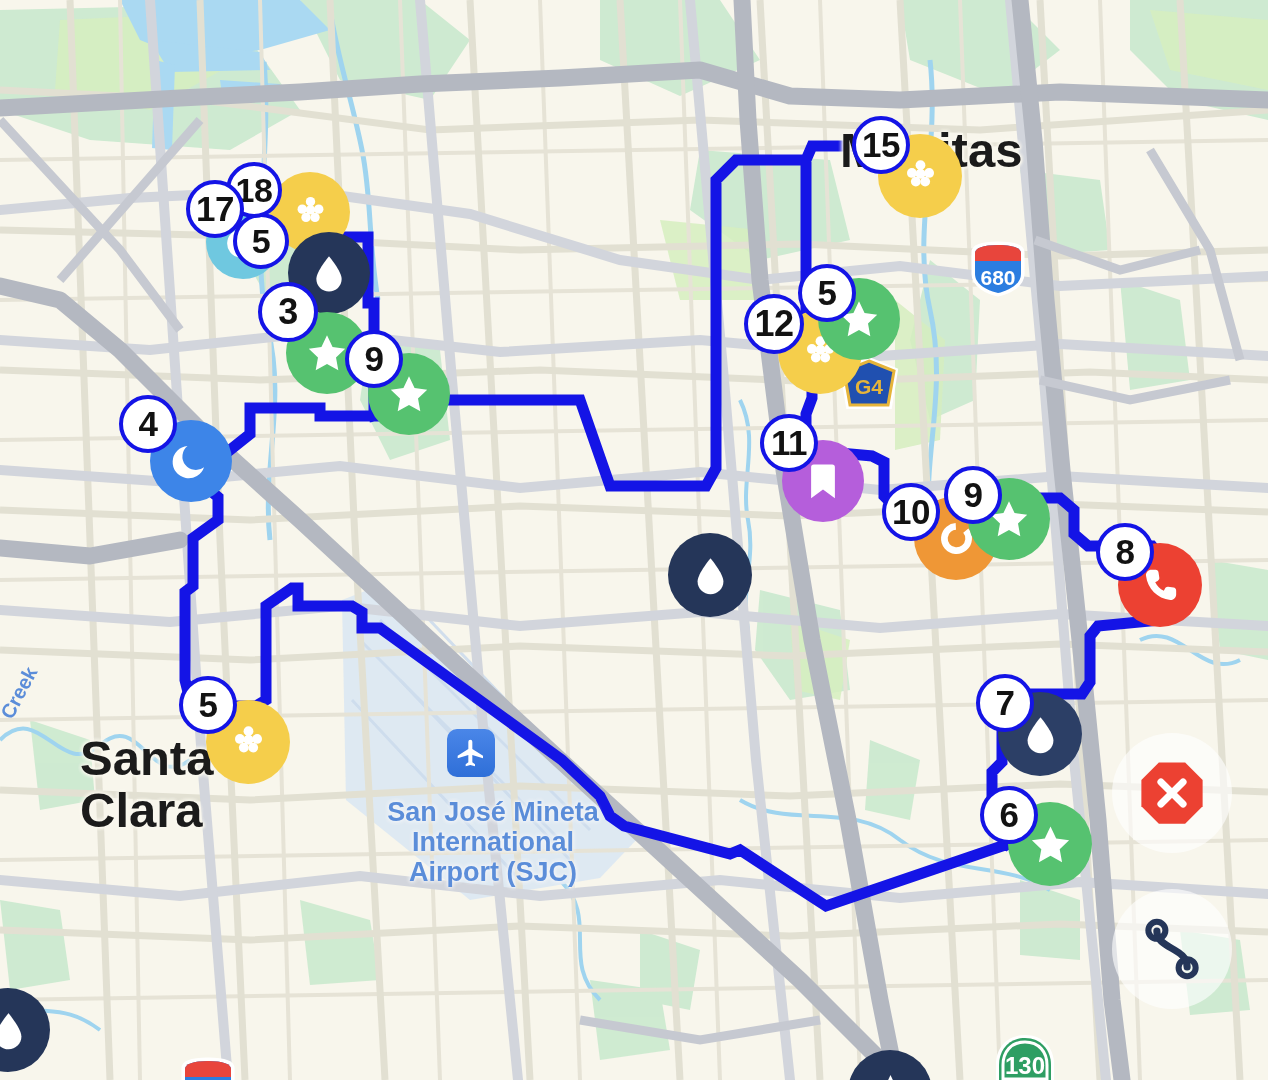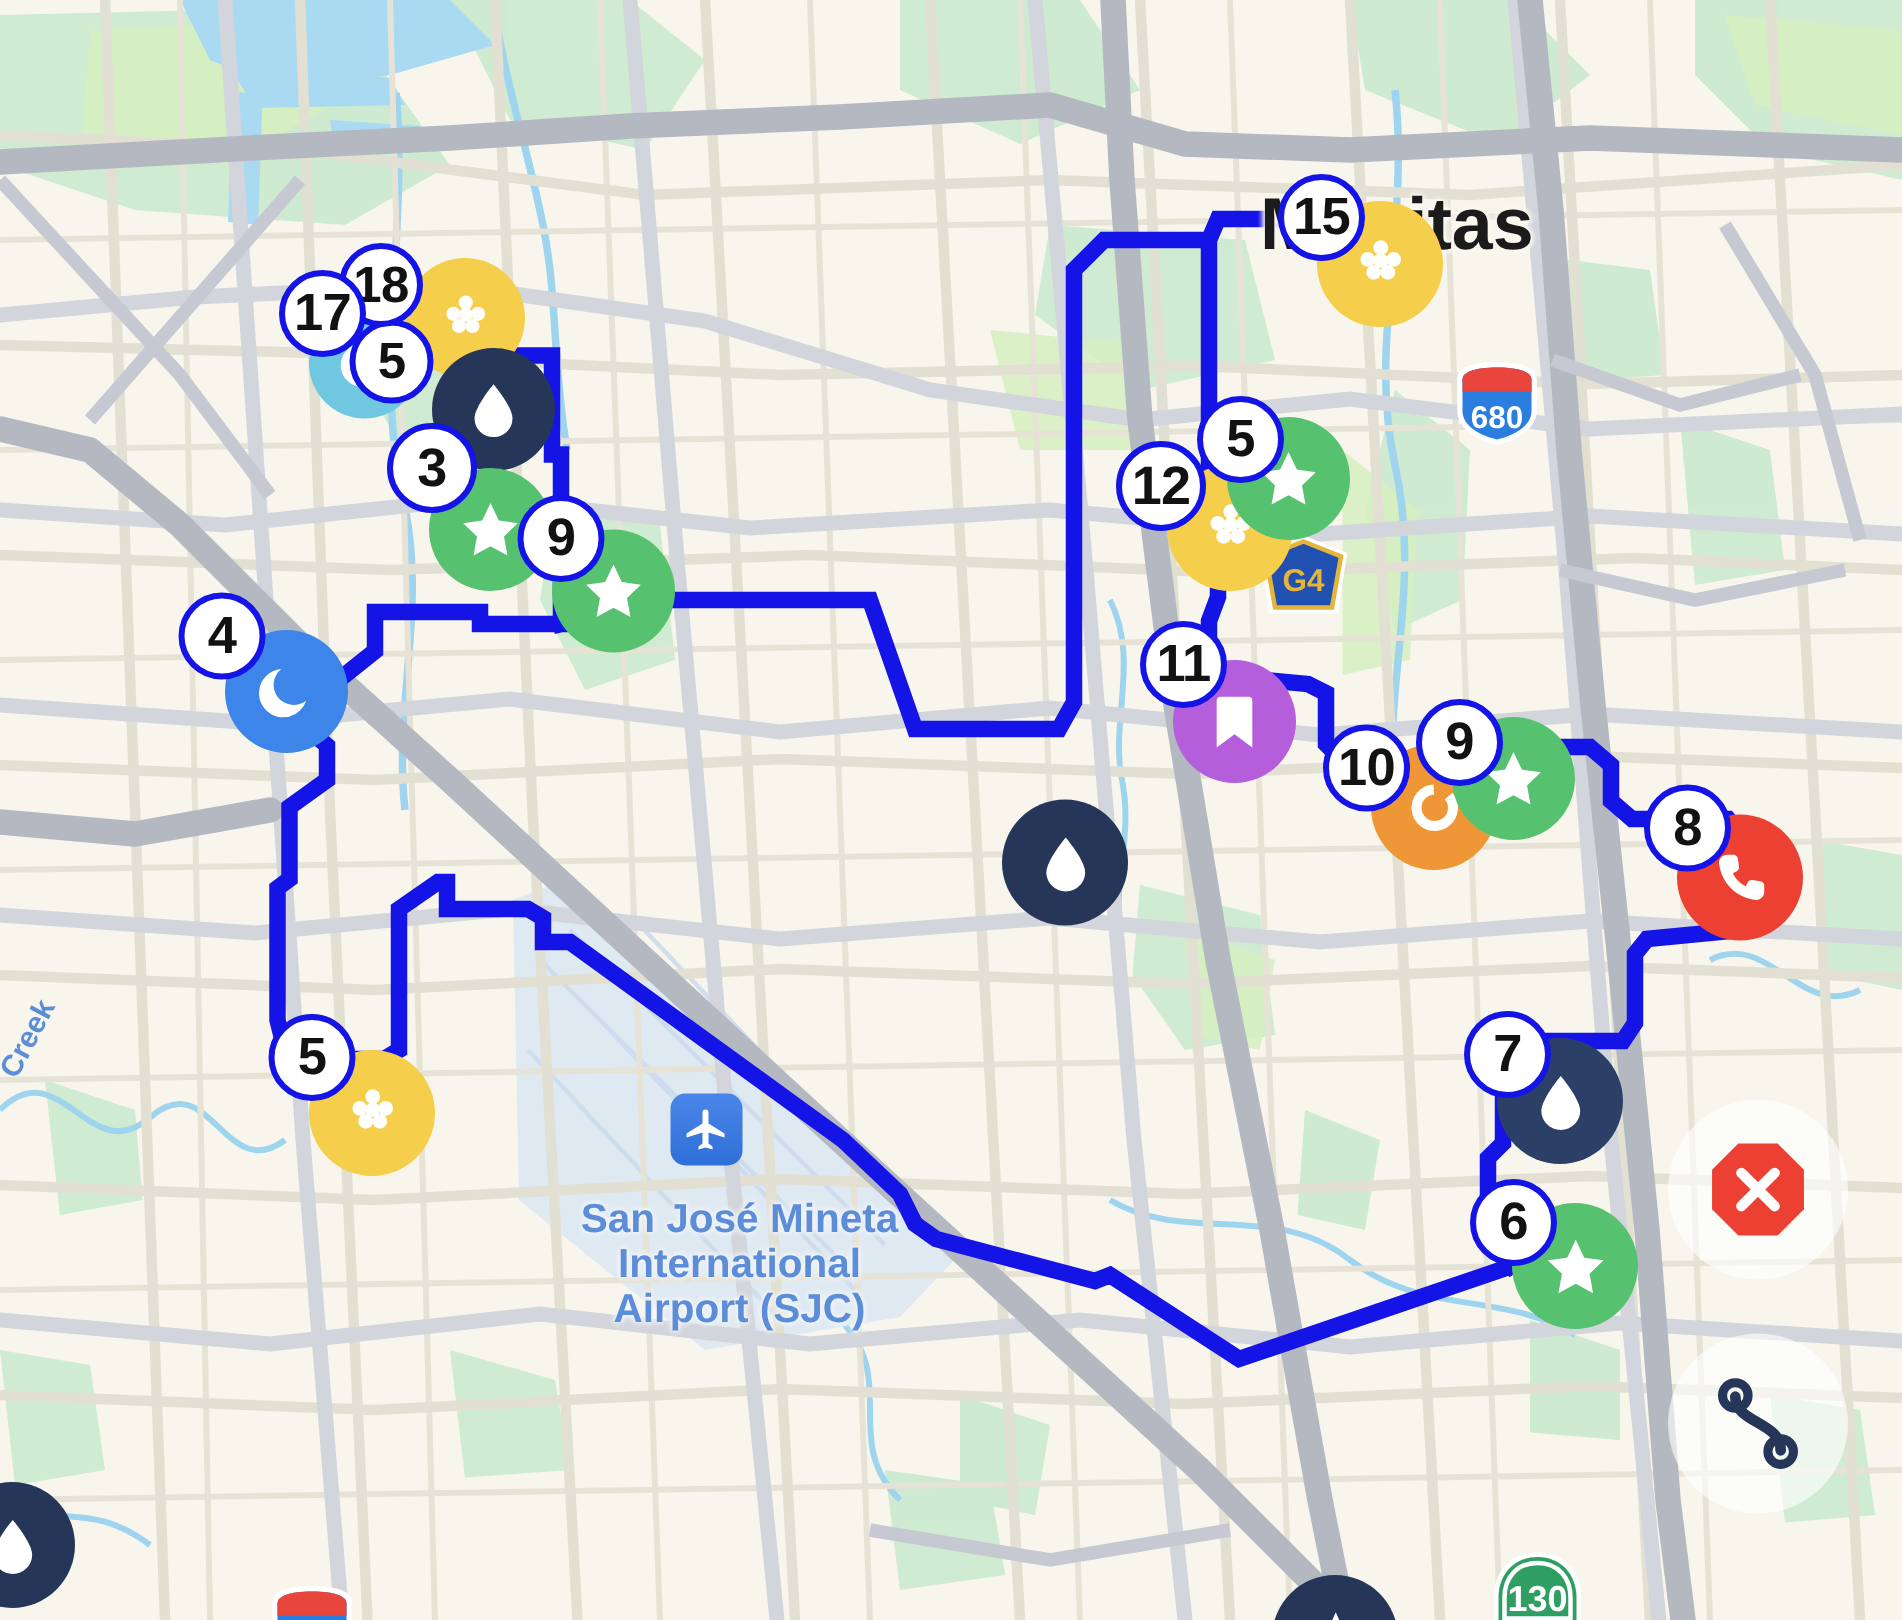--- a/index.html
+++ b/index.html
@@ -204,6 +204,8 @@
     </svg>
   </div>
 
+  <div class="lbl city-label" style="left:80px;top:732px;">Santa
+Clara</div>
 
   <div class="lbl city-label" style="left:840px;top:124px;">Milpitas</div>
 

